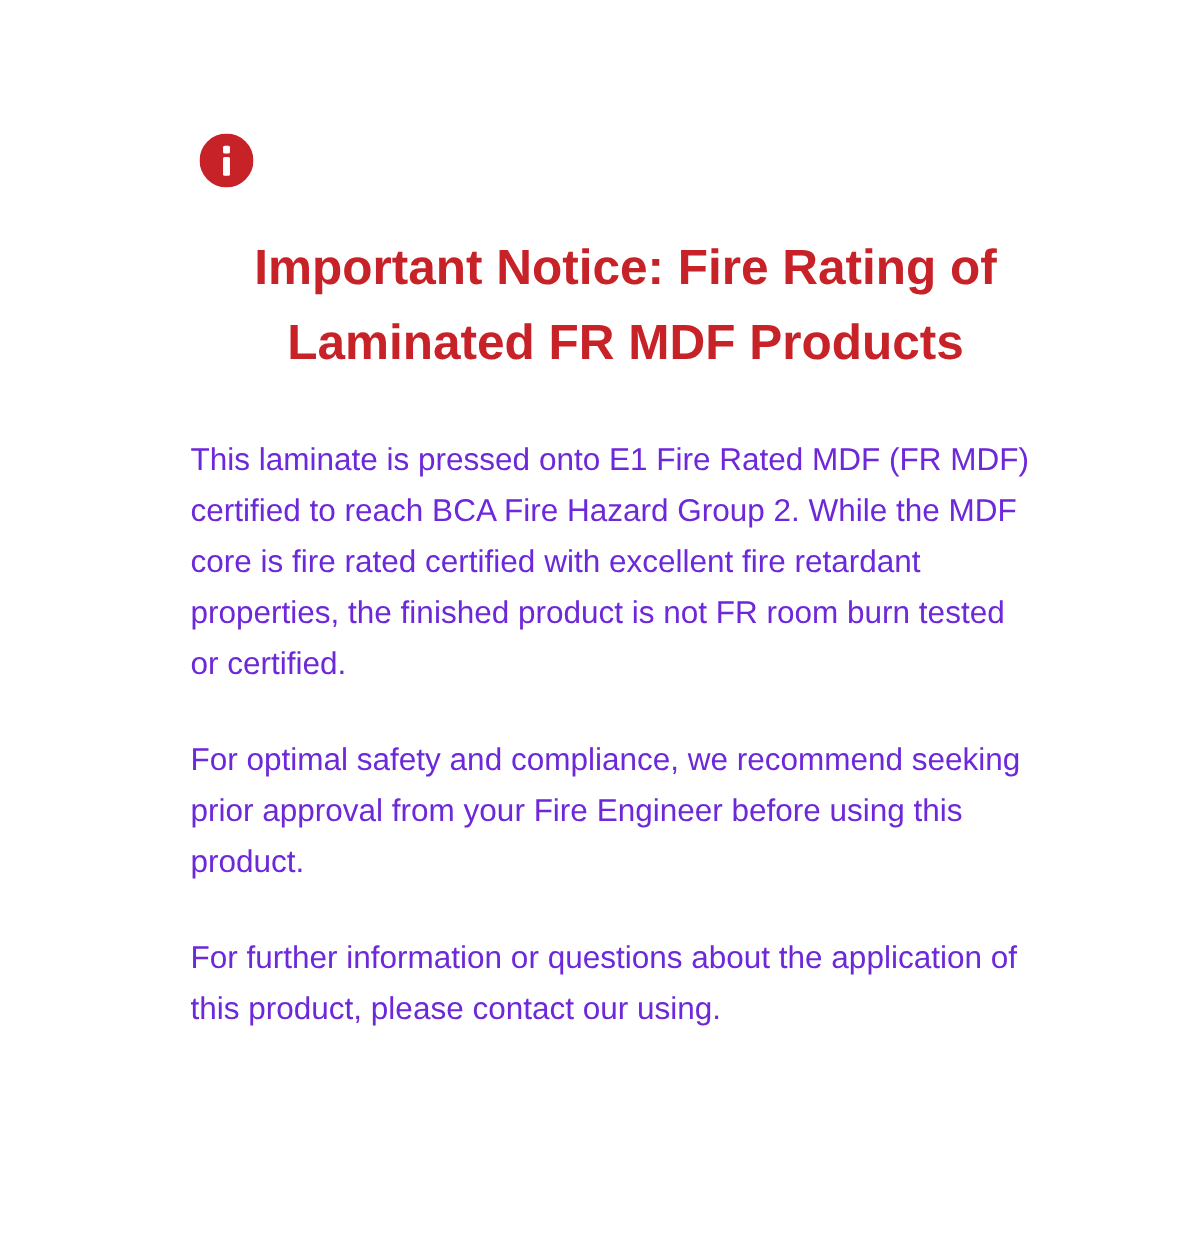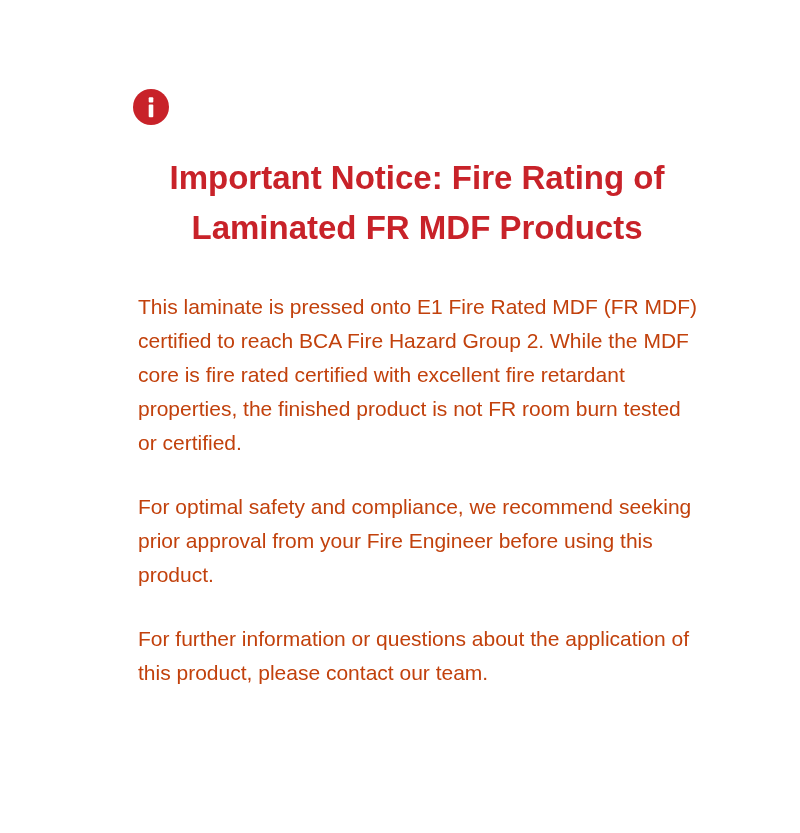--- a/index.html
+++ b/index.html
@@ -35,11 +35,11 @@
     text-align: center;
   }
   .notice-paragraph {
-    margin: 0 0 30px 11px;
+    margin: 0 0 30px 0;
     max-width: 560px;
     font-size: 21px;
     line-height: 34px;
-    color: #c2410c;
+    color: #6d28d9;
   }
 </style>
 </head>

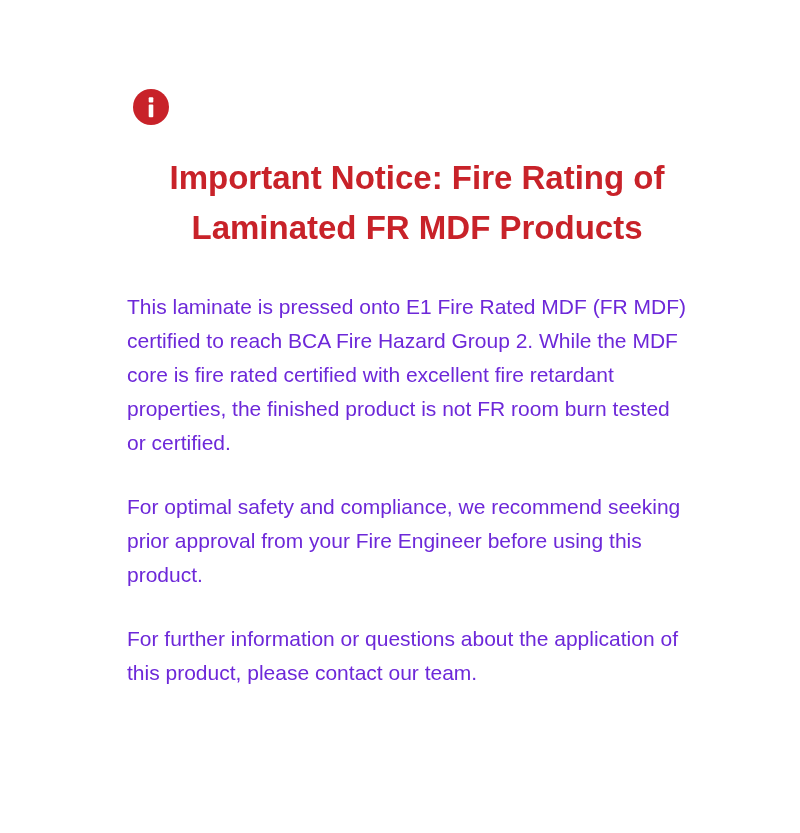--- a/index.html
+++ b/index.html
@@ -61,7 +61,7 @@
 
   <p class="notice-paragraph">For optimal safety and compliance, we recommend seeking prior approval from your Fire Engineer before using this product.</p>
 
-  <p class="notice-paragraph">For further information or questions about the application of this product, please contact our team.</p>
+  <p class="notice-paragraph">For further information or questions about the application of this product, please contact our using.</p>
 
 </div>
 

